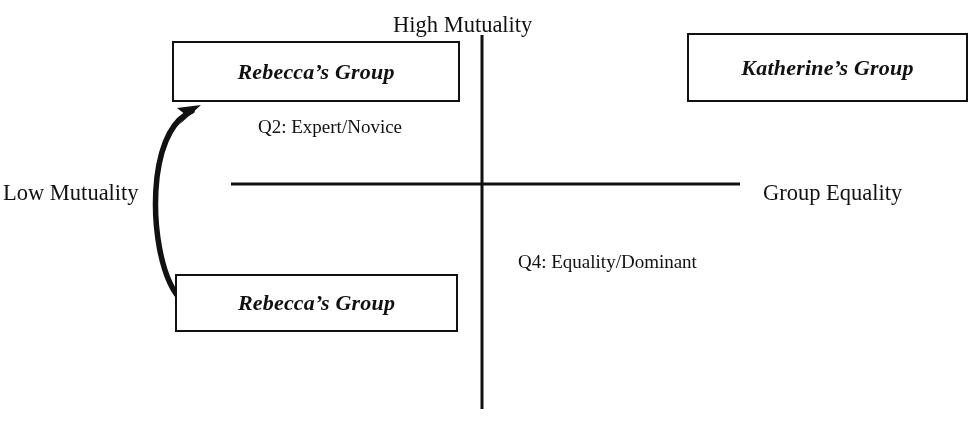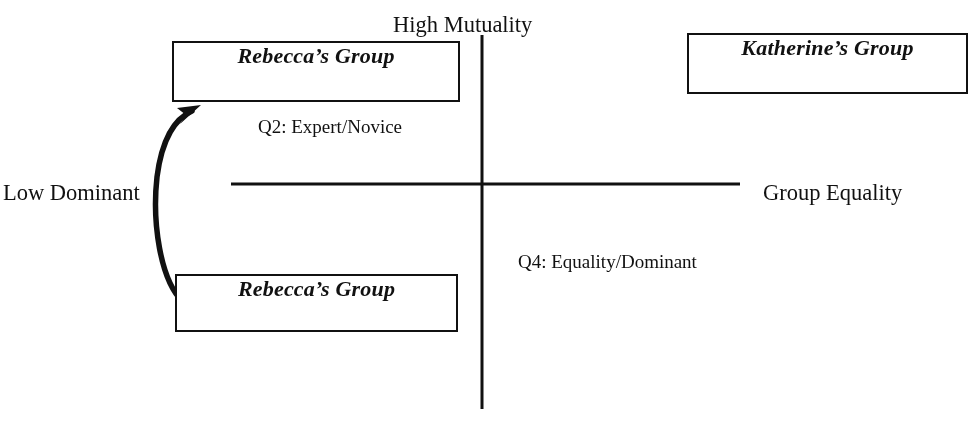--- a/index.html
+++ b/index.html
@@ -40,6 +40,7 @@
     background: #ffffff;
     border: 2.5px solid #111111;
     display: flex;
+    align-items: center;
     justify-content: center;
   }
   .group-box-text {

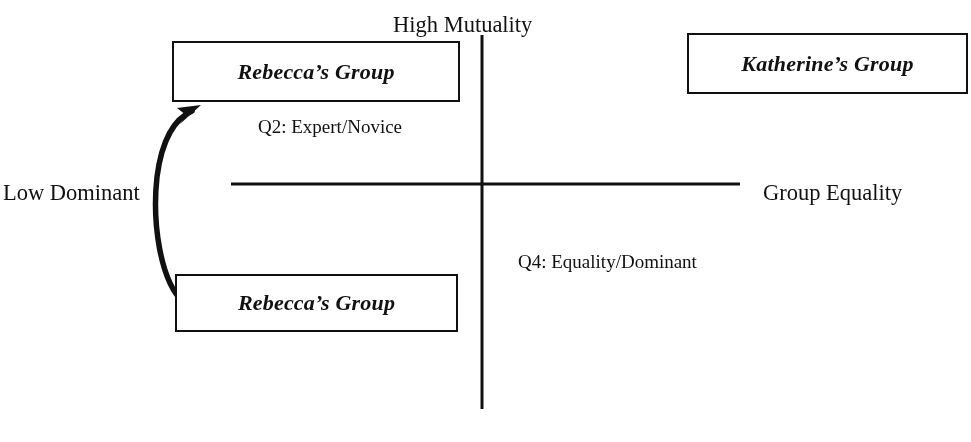--- a/index.html
+++ b/index.html
@@ -63,7 +63,7 @@
   #label-q4 { left: 518px; top: 240px; }
   #box-rebecca-top    { left: 172px; top: 29px;  width: 288px; height: 61px; }
   #box-rebecca-bottom { left: 175px; top: 262px; width: 283px; height: 58px; }
-  #box-katherine      { left: 687px; top: 21px;  width: 281px; height: 61px; }
+  #box-katherine      { left: 687px; top: 21px;  width: 281px; height: 69px; }
 </style>
 </head>
 <body>

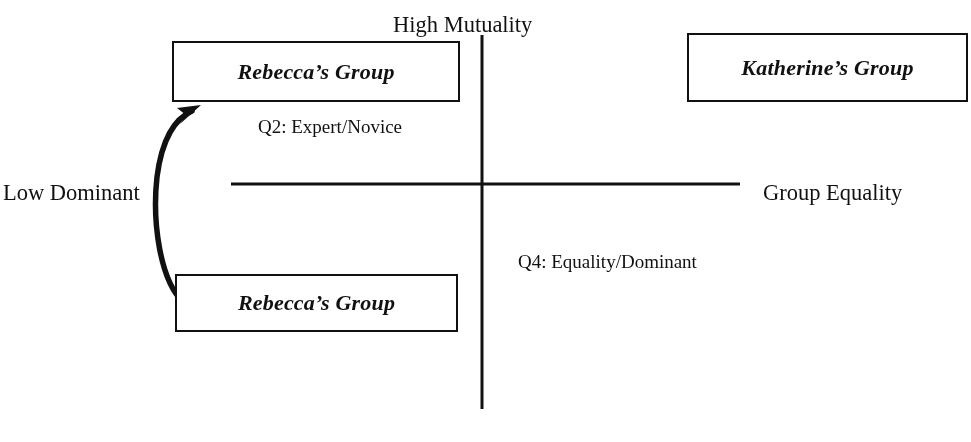--- a/index.html
+++ b/index.html
@@ -81,7 +81,7 @@
   <div class="lbl axis-label" id="label-high-mutuality">High Mutuality</div>
 
 
-  <div class="lbl axis-label" id="label-low-equality">Low Dominant</div>
+  <div class="lbl axis-label" id="label-low-equality">Low Mutuality</div>
 
   <div class="lbl axis-label" id="label-high-equality">Group Equality</div>
 

